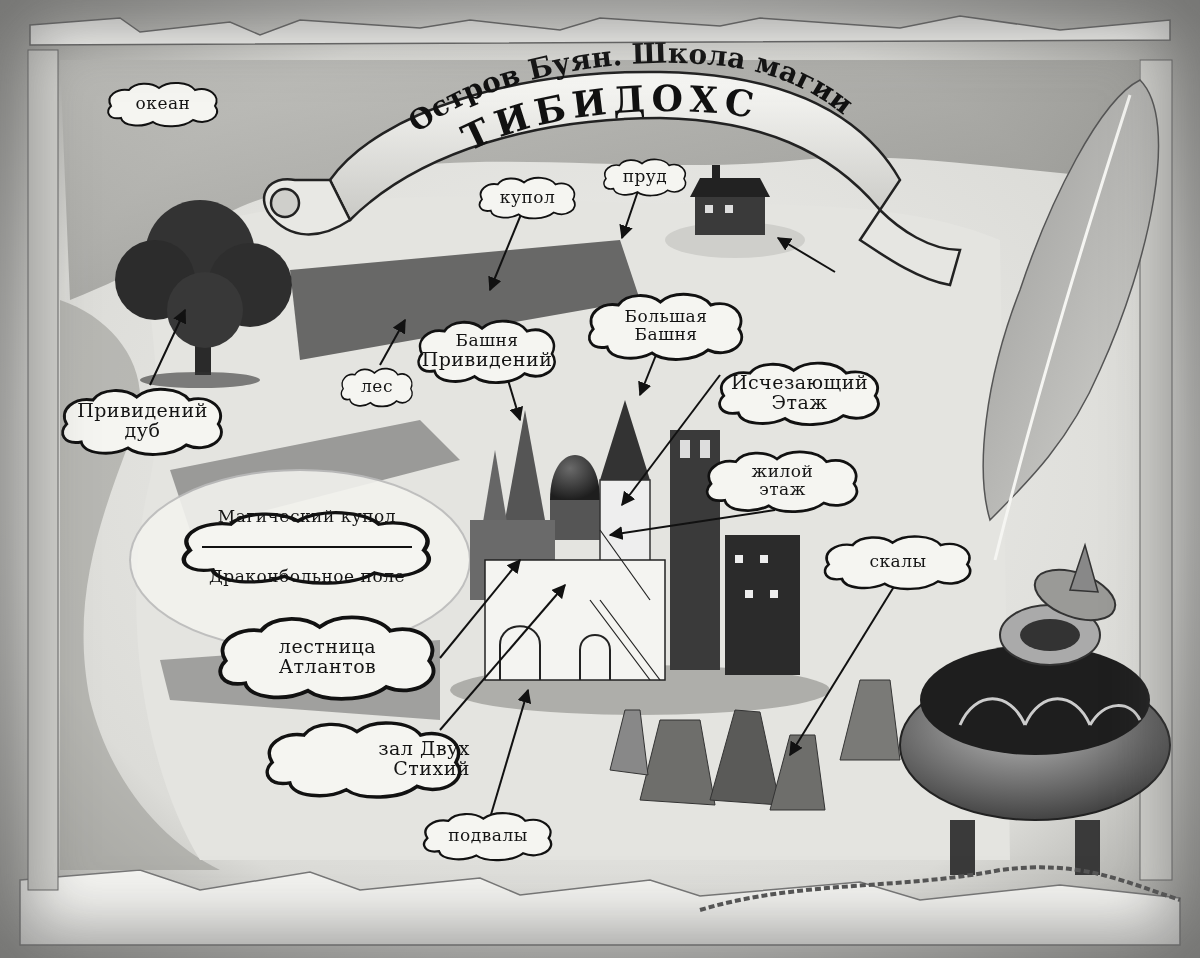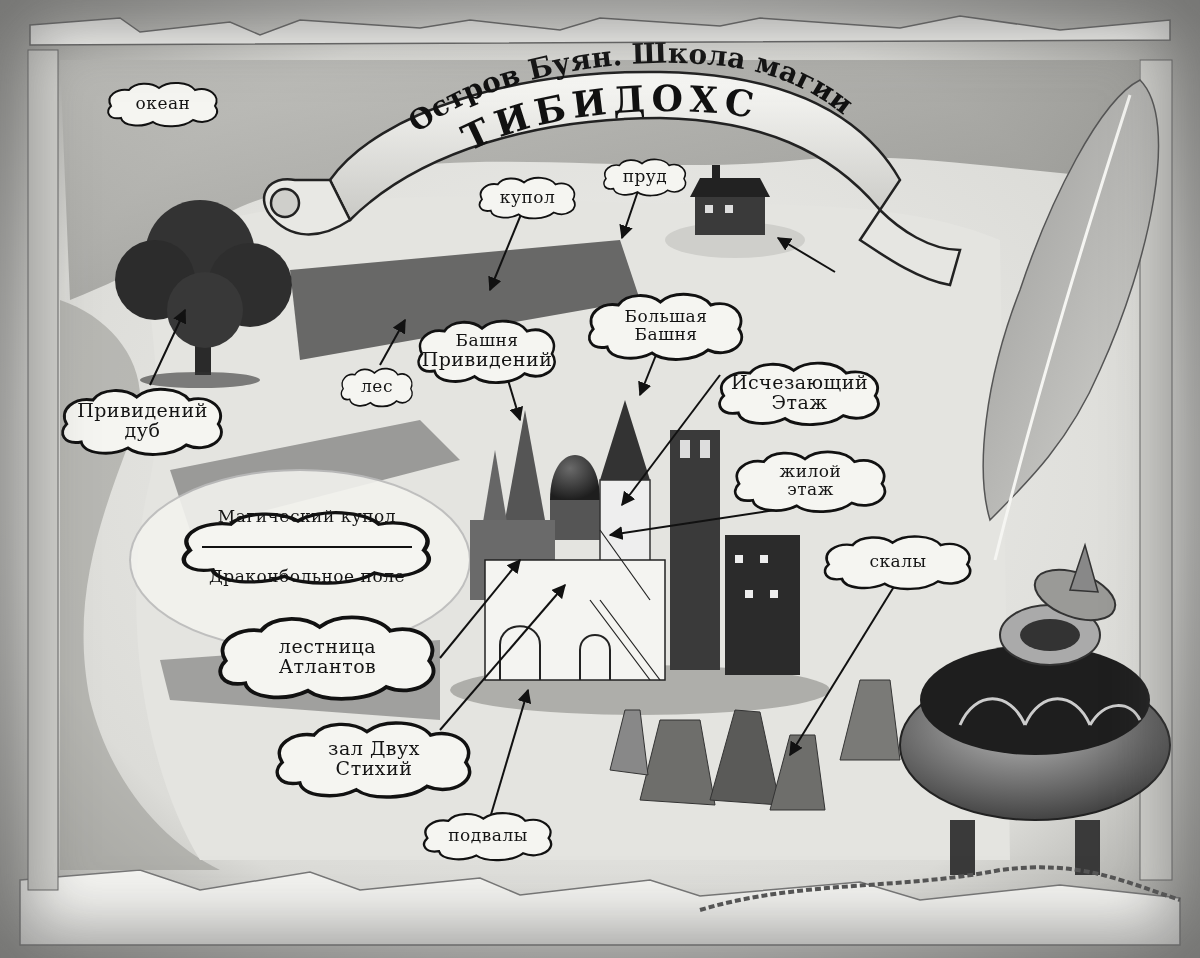--- a/index.html
+++ b/index.html
@@ -275,7 +275,7 @@
     <span class="big">Этаж</span>
   </div>
 
-  <div class="label" style="left:728px;top:448px;width:165px;height:66px;justify-content:center;">
+  <div class="label" style="left:700px;top:448px;width:165px;height:66px;justify-content:center;">
     <svg class="cloud" viewBox="0 0 120 48" preserveAspectRatio="none">
         <path d="M8,26 C2,16 14,8 26,10 C32,2 48,2 56,8 C66,0 86,2 92,10 C106,6 118,16 112,26 C120,36 104,46 90,40 C80,48 58,48 50,42 C38,48 20,46 18,38 C6,40 2,32 8,26 Z" fill="#f5f5f1" stroke="#111" stroke-width="2"></path>
       </svg>

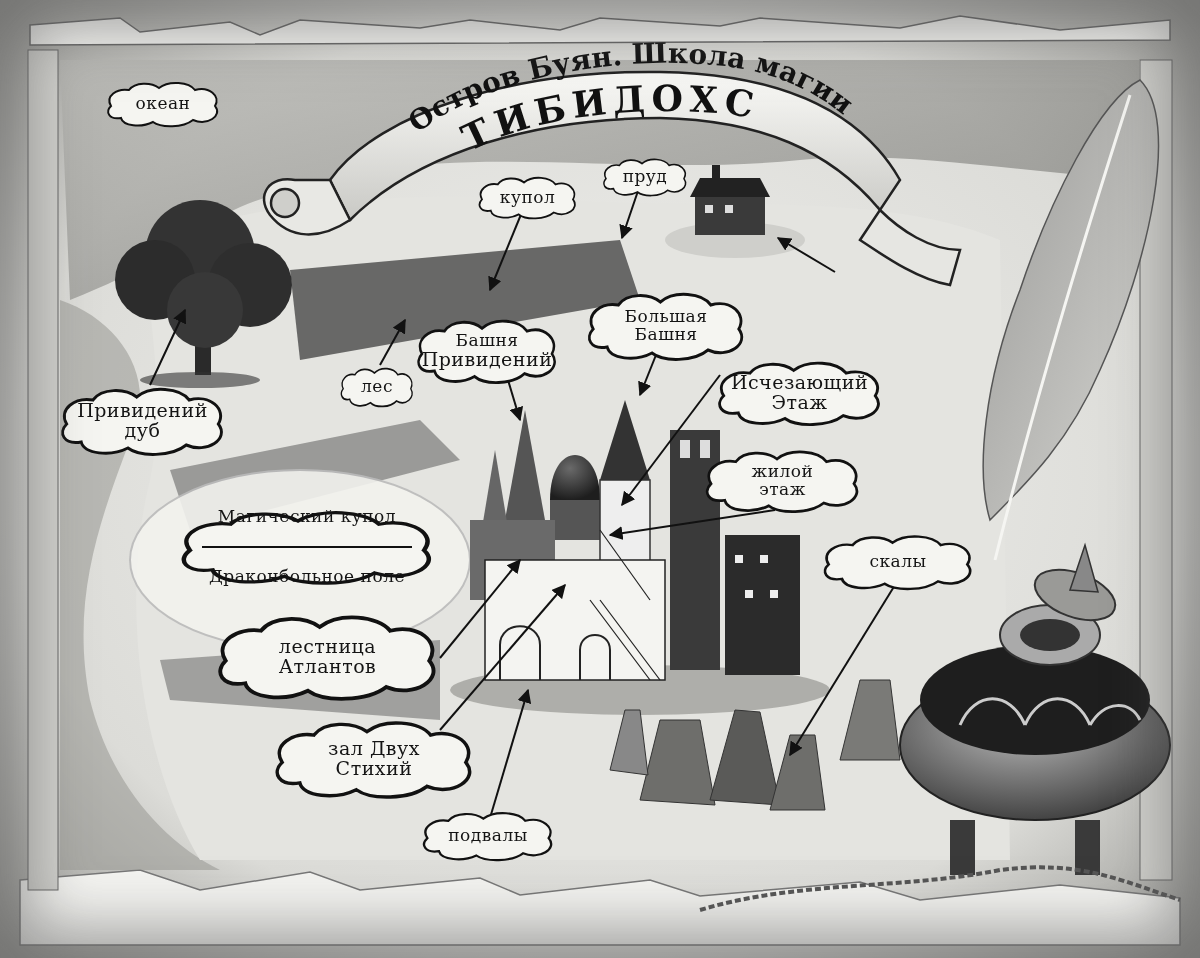--- a/index.html
+++ b/index.html
@@ -307,7 +307,7 @@
     <span class="big">Атлантов</span>
   </div>
 
-  <div class="label" style="left:268px;top:718px;width:212px;height:82px;">
+  <div class="label" style="left:258px;top:718px;width:212px;height:82px;align-items:flex-end;">
     <svg class="cloud" viewBox="0 0 120 48" preserveAspectRatio="none">
         <path d="M8,26 C2,16 14,8 26,10 C32,2 48,2 56,8 C66,0 86,2 92,10 C106,6 118,16 112,26 C120,36 104,46 90,40 C80,48 58,48 50,42 C38,48 20,46 18,38 C6,40 2,32 8,26 Z" fill="#f5f5f1" stroke="#111" stroke-width="2"></path>
       </svg>

